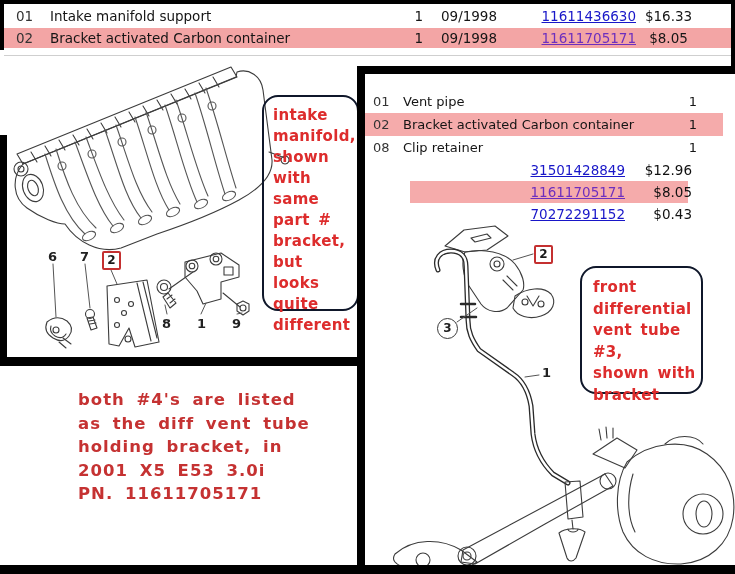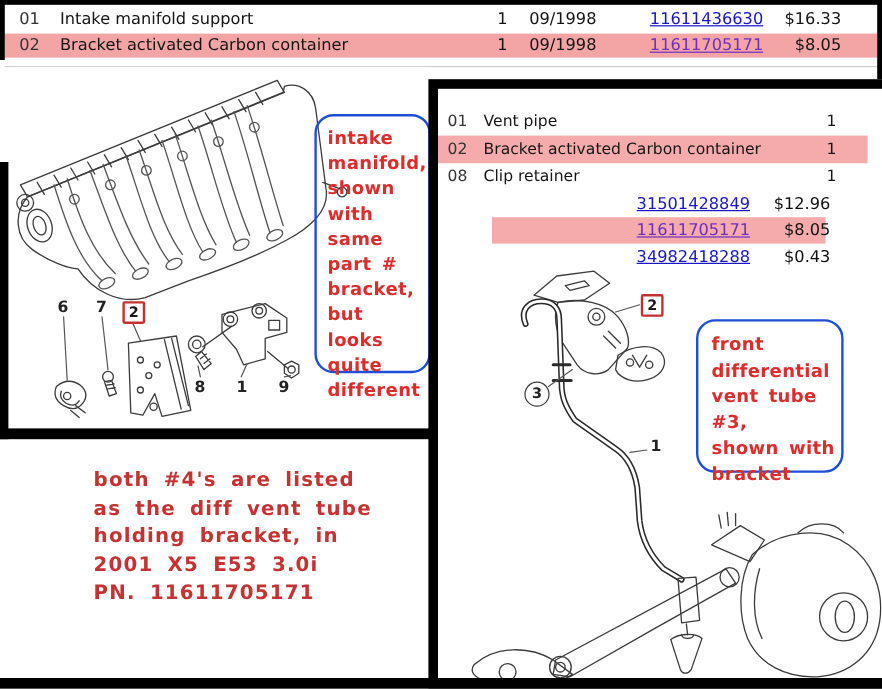--- a/index.html
+++ b/index.html
@@ -18,7 +18,7 @@
   .c-qty{text-align:right;}
   .c-date{text-align:center;}
   .c-part{text-align:right;}
-  .c-price{text-align:right;}
+  .c-price{text-align:center;}
   .plink{text-decoration:underline;cursor:pointer;}
   .blue{color:#1816c8;}
   .purple{color:#6d2fbe;}

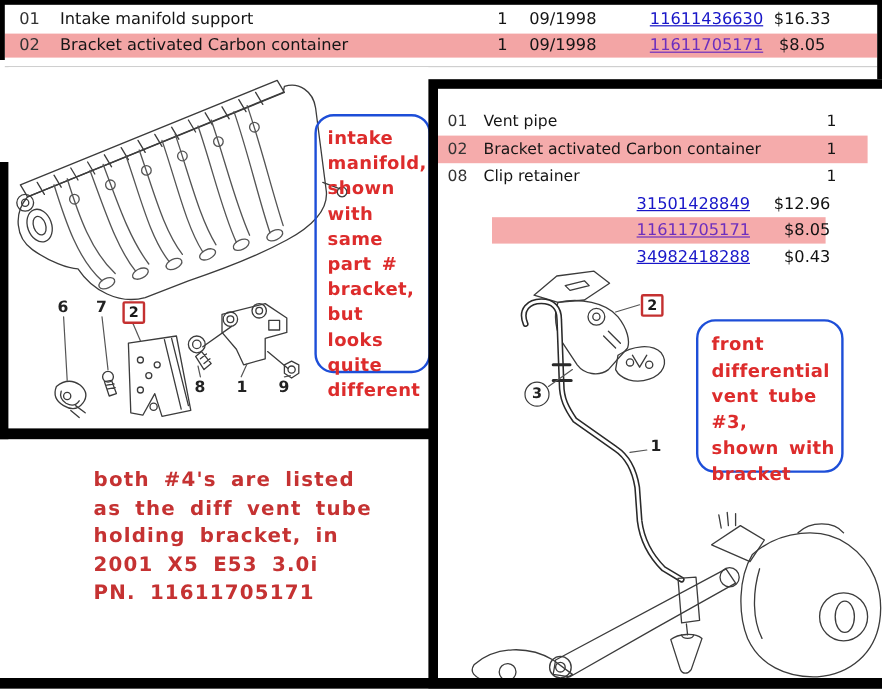--- a/index.html
+++ b/index.html
@@ -34,7 +34,7 @@
           background:#fff;color:#222;font-weight:bold;font-size:12px;line-height:19px;text-align:center;}
 
   
-  .annobox{position:absolute;border:2px solid #1d4ed8;border-radius:16px;background:transparent;
+  .annobox{position:absolute;border:2px solid #0f172a;border-radius:16px;background:transparent;
            color:#dd2c2c;font-weight:bold;font-size:15px;line-height:21px;
            letter-spacing:.3px;word-spacing:3px;}
   .intakebox{left:255px;top:39px;width:84px;height:196px;padding:8px 0 8px 9px;}

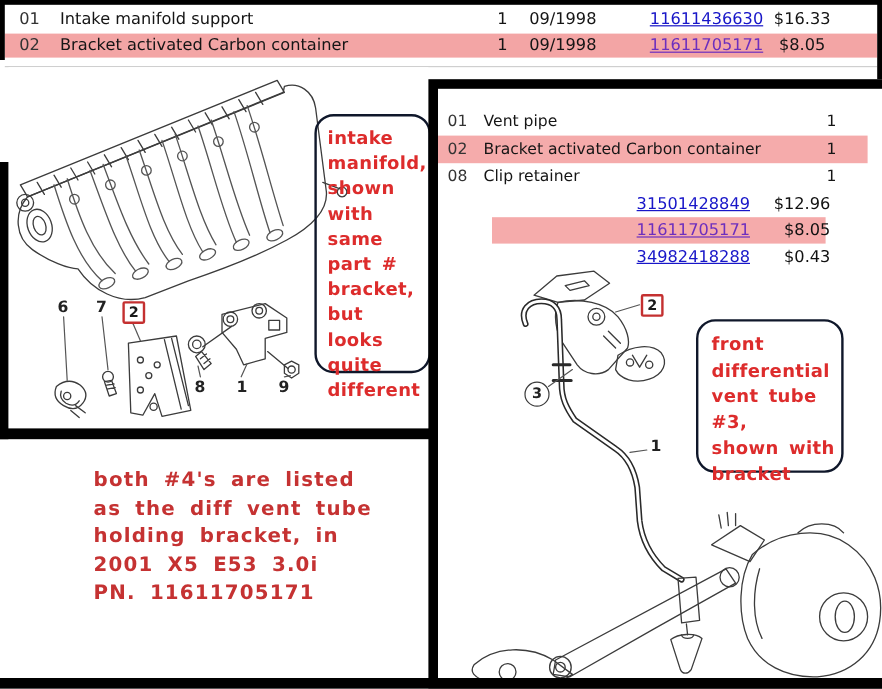--- a/index.html
+++ b/index.html
@@ -238,7 +238,7 @@
           <span class="pprice">$8.05</span>
         </div>
         <div class="part-row">
-          <a class="plink blue">34982418288</a>
+          <a class="plink blue">70272291152</a>
           <span class="pprice">$0.43</span>
         </div>
       </div>

